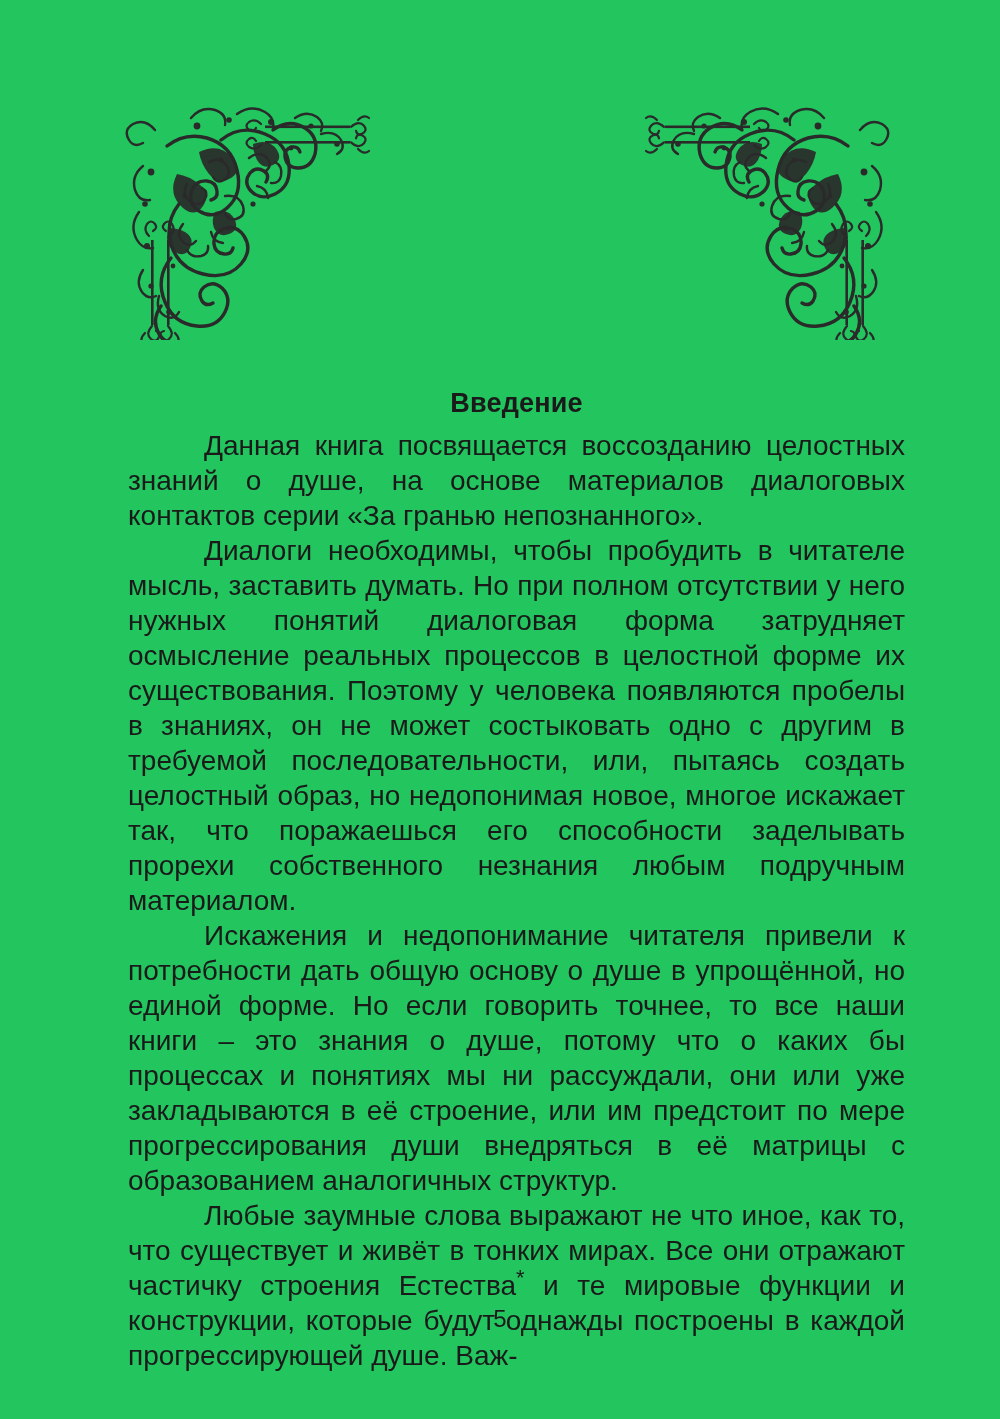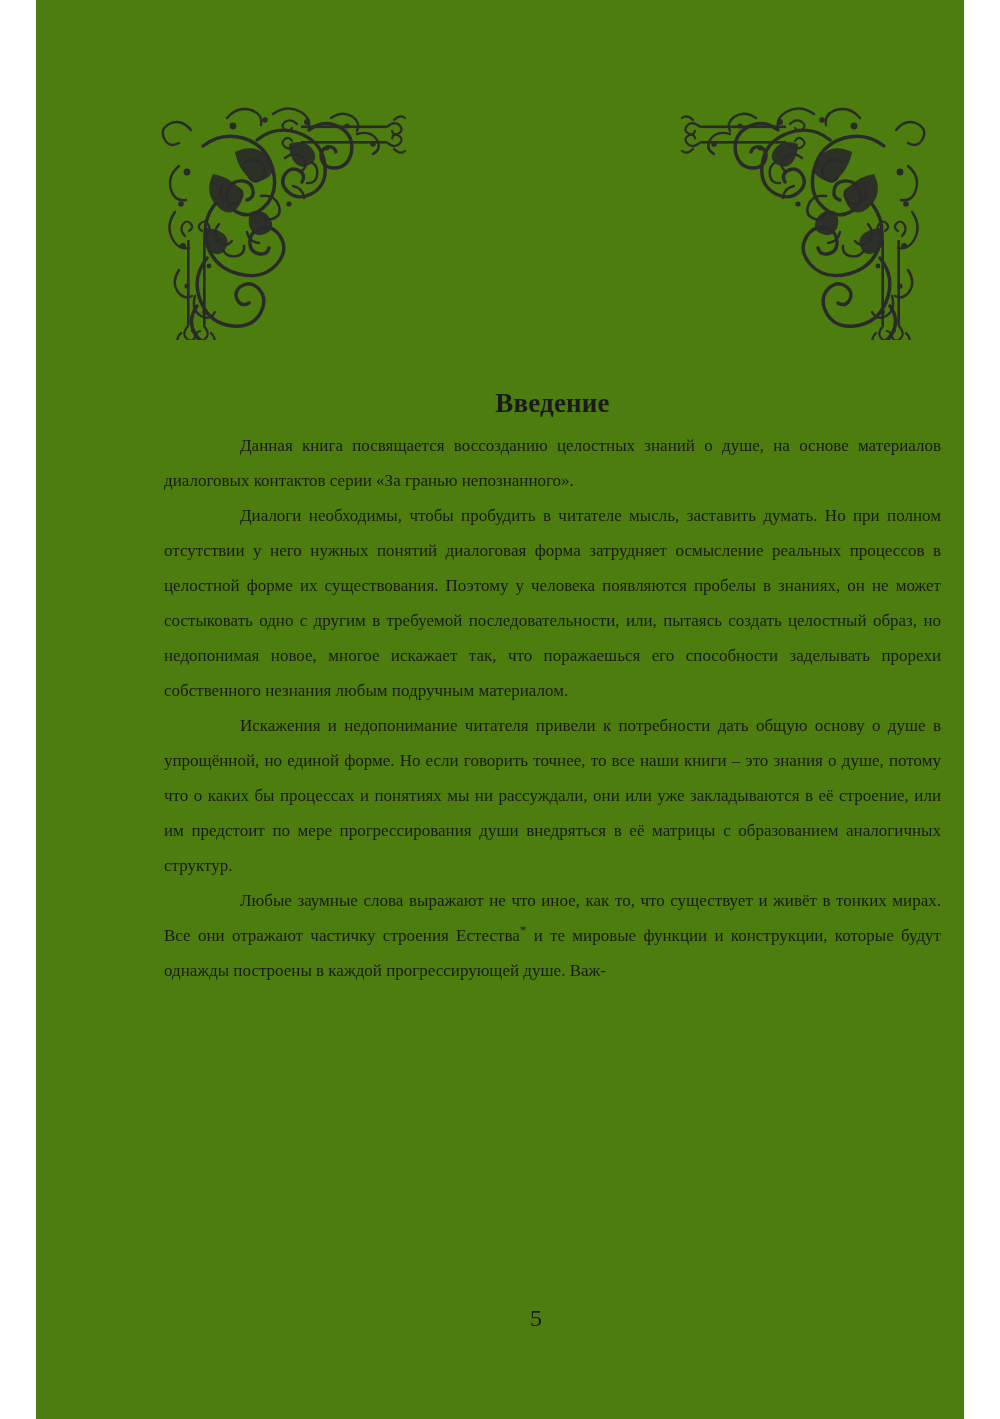--- a/index.html
+++ b/index.html
@@ -10,12 +10,12 @@
   }
   .page {
     position: relative;
-    width: 928px;
+    width: 1000px;
     height: 1419px;
     margin: 0 auto;
-    background: #4d7c0f;
+    background: #22c55e;
     overflow: hidden;
-    font-family: Liberation Serif, serif;
+    font-family: Liberation Sans, sans-serif;
     color: #1a1a1a;
   }
 

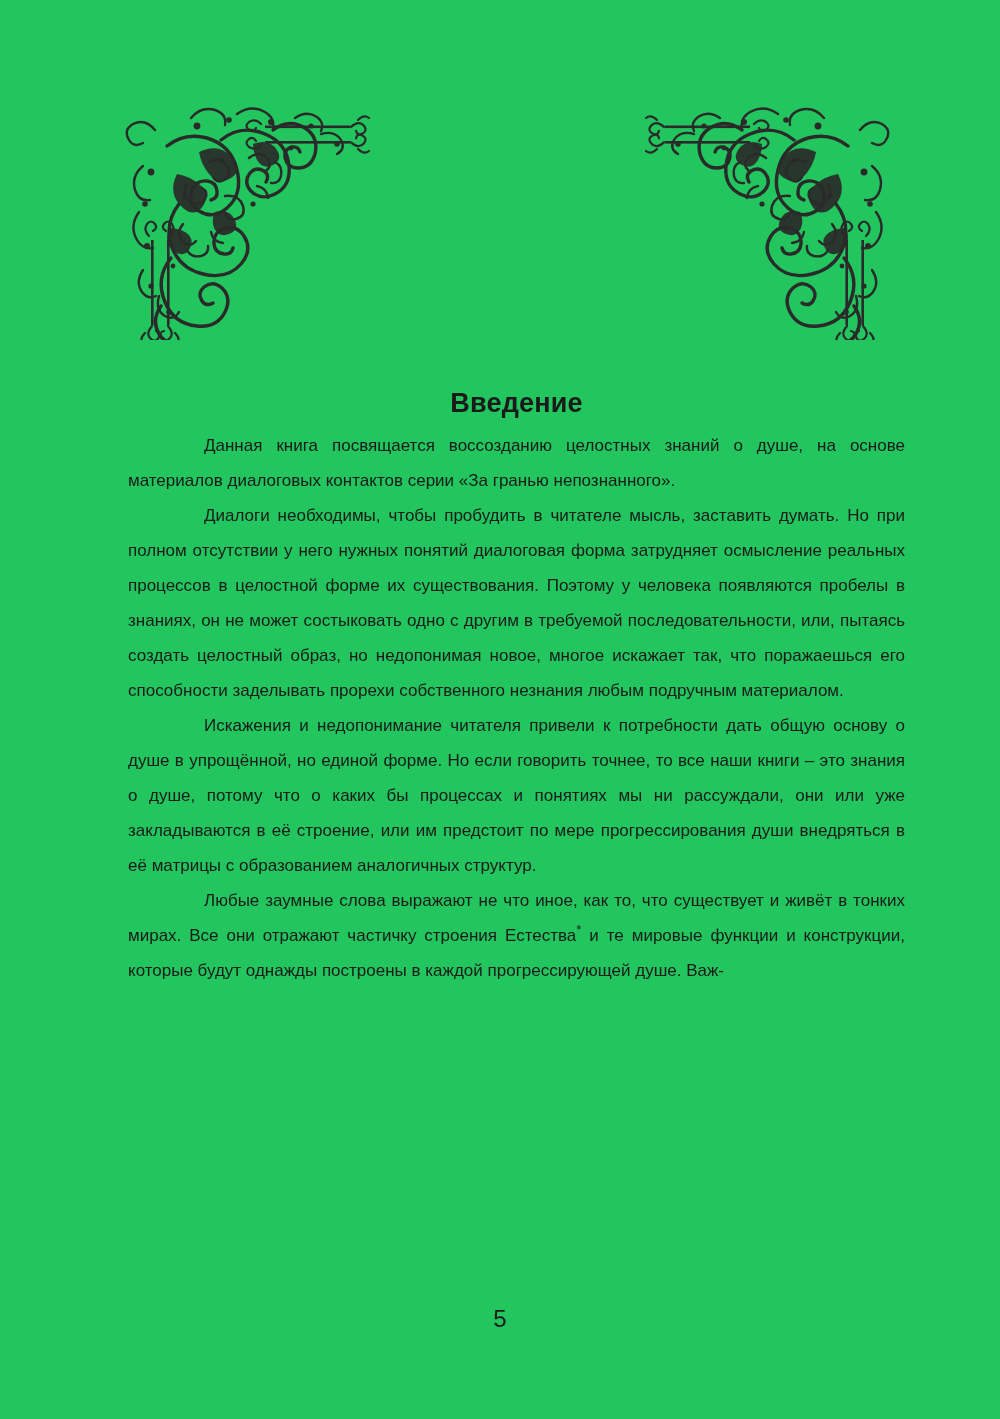--- a/index.html
+++ b/index.html
@@ -49,7 +49,7 @@
     left: 128px;
     top: 428px;
     width: 777px;
-    font-size: 17px;
+    font-size: 28px;
     line-height: 35px;
     text-align: justify;
     text-justify: inter-word;

